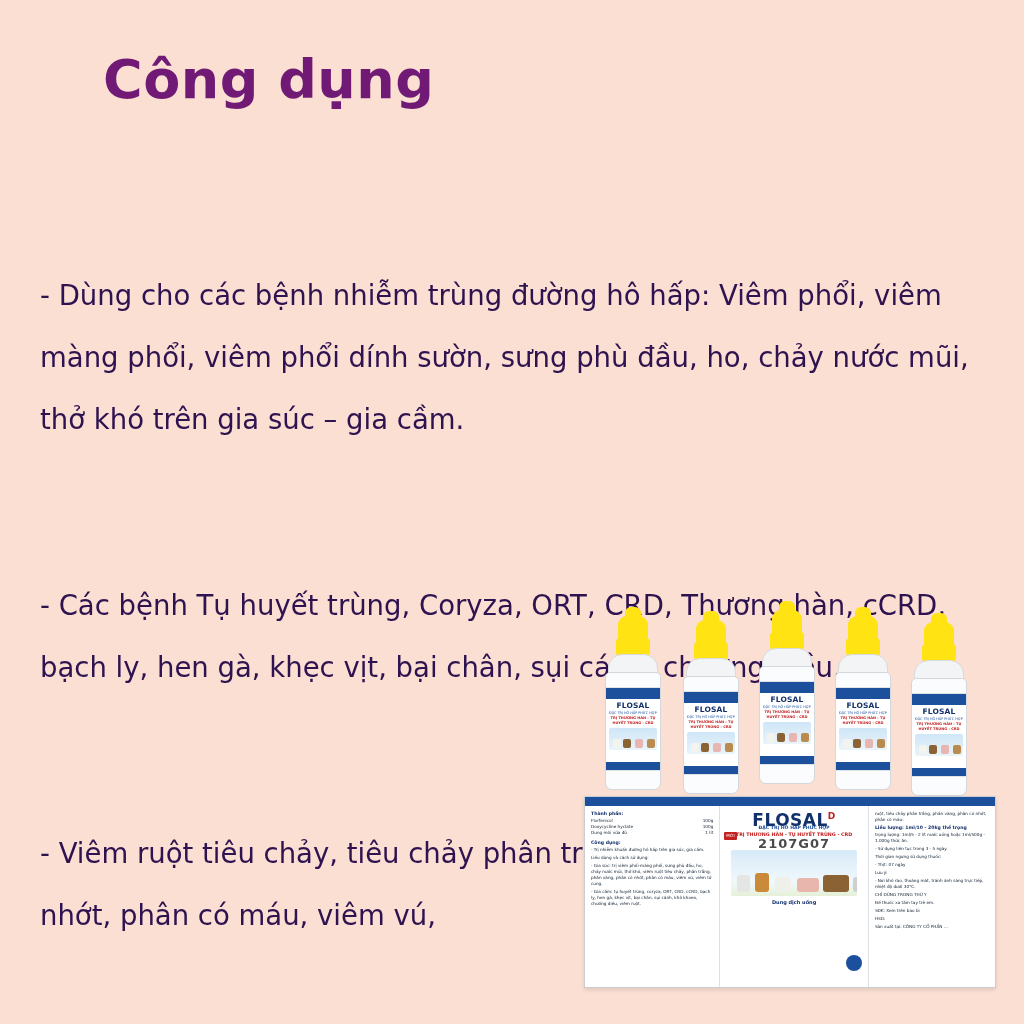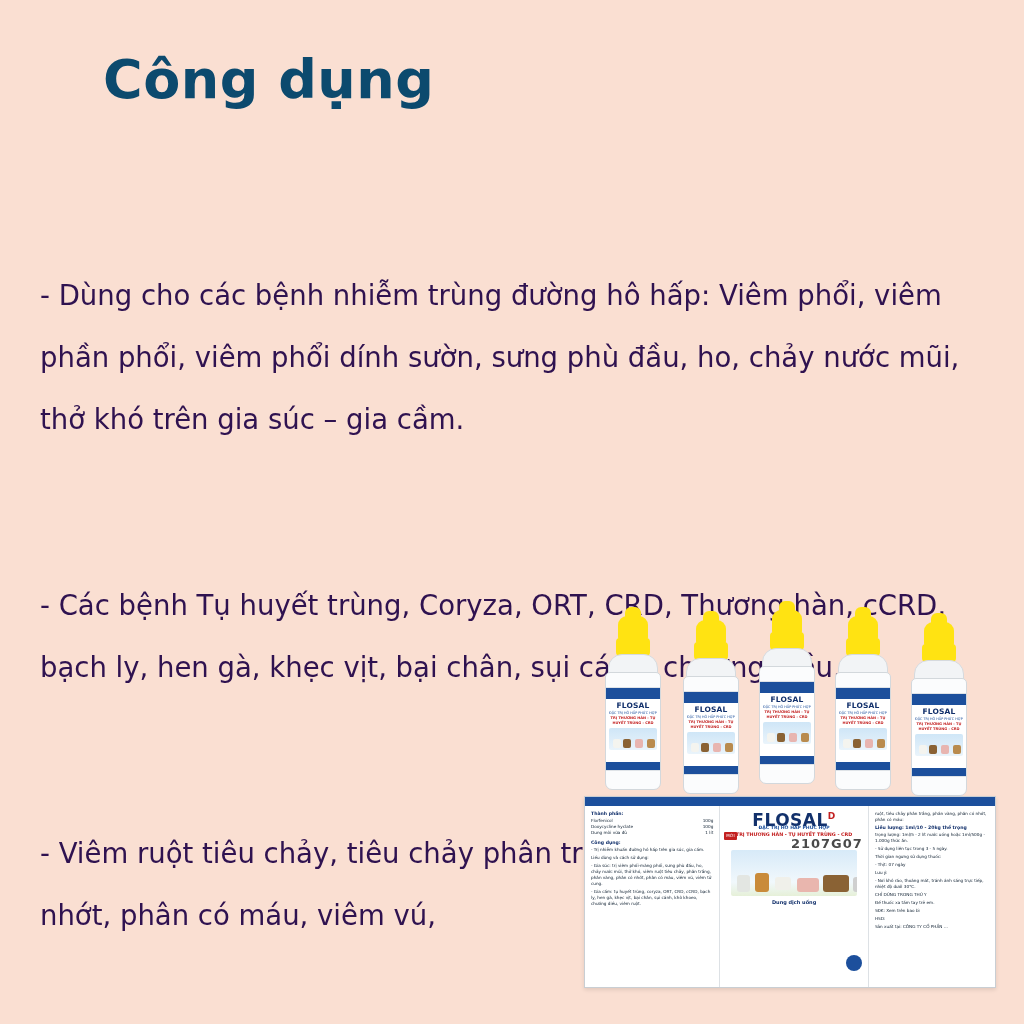--- a/index.html
+++ b/index.html
@@ -27,7 +27,7 @@
     top: 48px;
     font-size: 54px;
     font-weight: 800;
-    color: #0c4a6e;
+    color: #701a75;
     letter-spacing: 0.5px;
     font-family: "DejaVu Sans", sans-serif;
   }

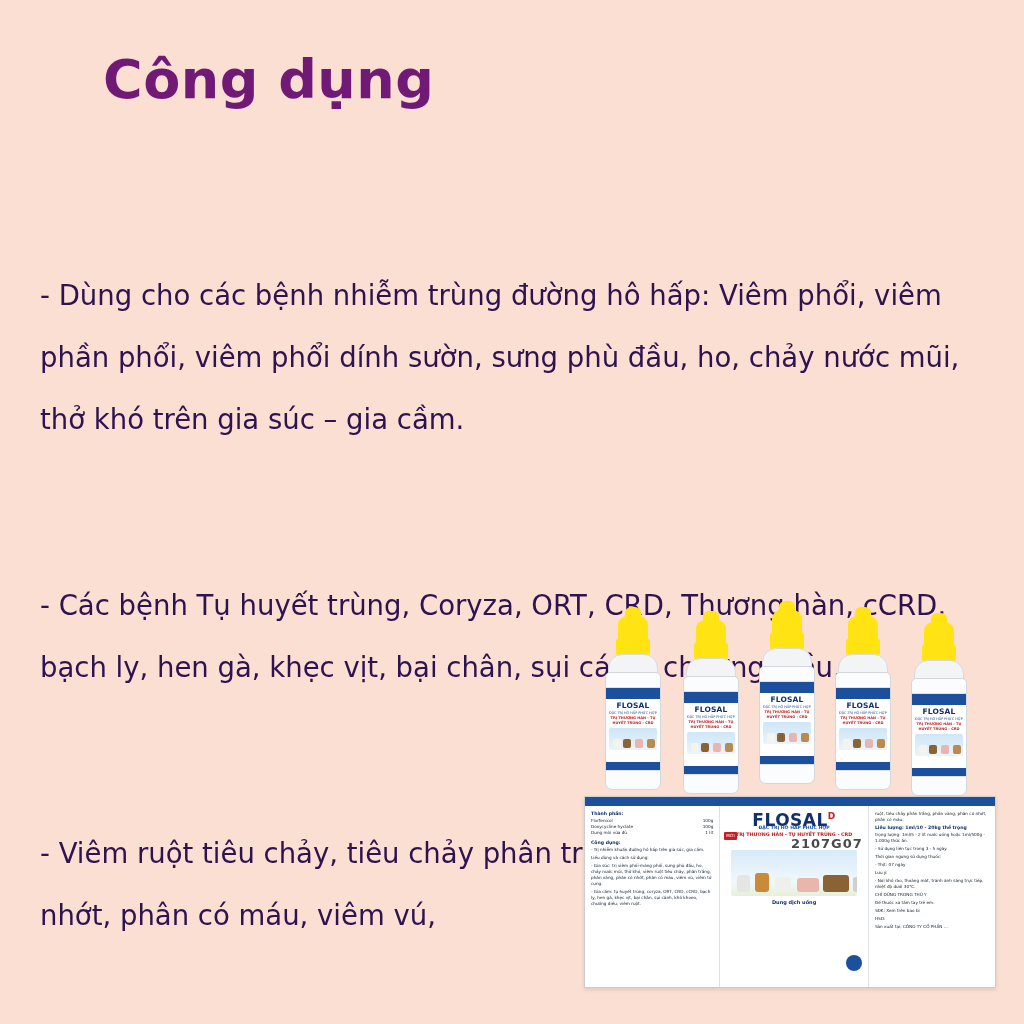--- a/index.html
+++ b/index.html
@@ -347,7 +347,7 @@
   <div class="title">Công dụng</div>
 
   <div class="body-text">
-    <p class="para">- Dùng cho các bệnh nhiễm trùng đường hô hấp: Viêm phổi, viêm phần phổi, viêm phổi dính sườn, sưng phù đầu, ho, chảy nước mũi, thở khó trên gia súc – gia cầm.</p>
+    <p class="para">- Dùng cho các bệnh nhiễm trùng đường hô hấp: Viêm phổi, viêm màng phổi, viêm phổi dính sườn, sưng phù đầu, ho, chảy nước mũi, thở khó trên gia súc – gia cầm.</p>
     <p class="para">- Các bệnh Tụ huyết trùng, Coryza, ORT, CRD, Thương hàn, cCRD, bạch ly, hen gà, khẹc vịt, bại chân, sụi cánh, chướng diều.</p>
     <p class="para">- Viêm ruột tiêu chảy, tiêu chảy phân trắng, phân vàng, phân có nhớt, phân có máu, viêm vú,</p>
     

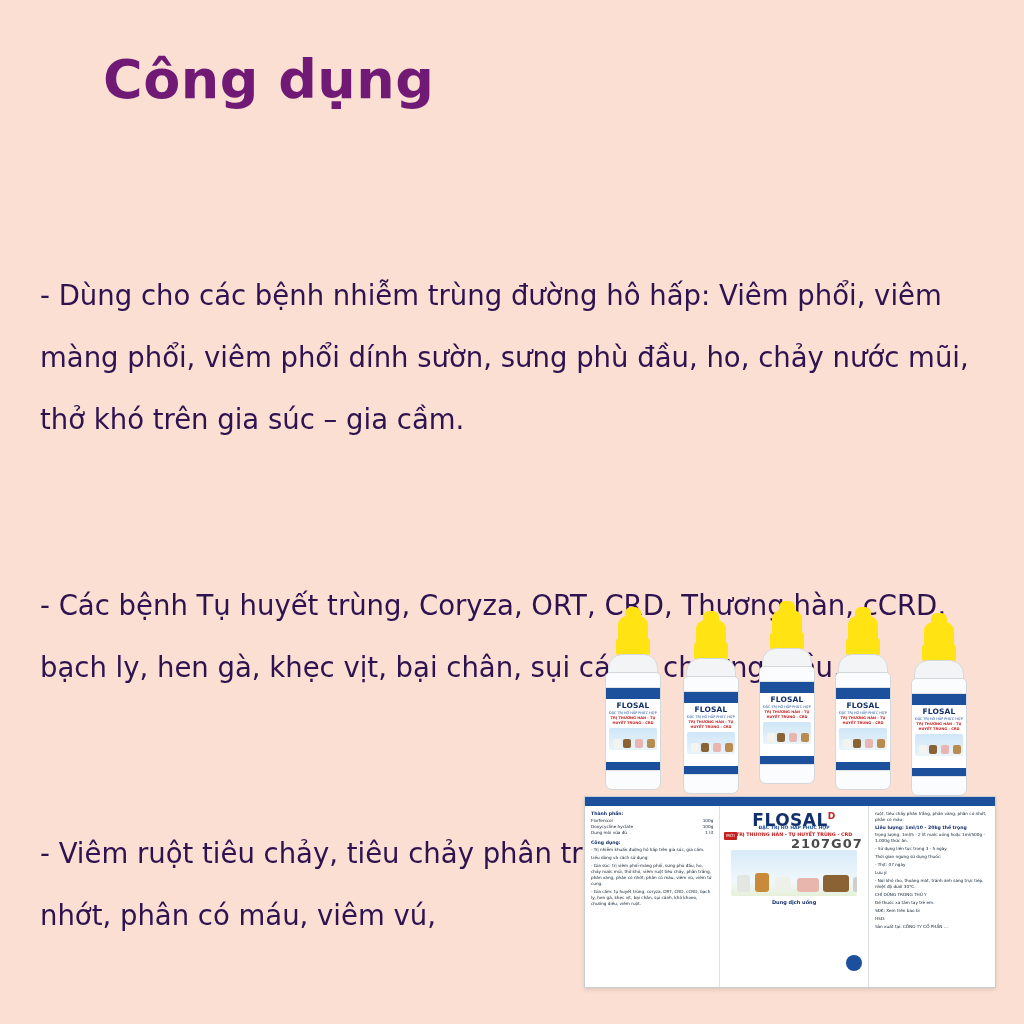--- a/index.html
+++ b/index.html
@@ -267,7 +267,7 @@
     margin-top: 1px;
   }
   .center-code {
-    text-align: right;
+    text-align: center;
     font-size: 13px;
     font-weight: 800;
     color: #2b2b2b;

